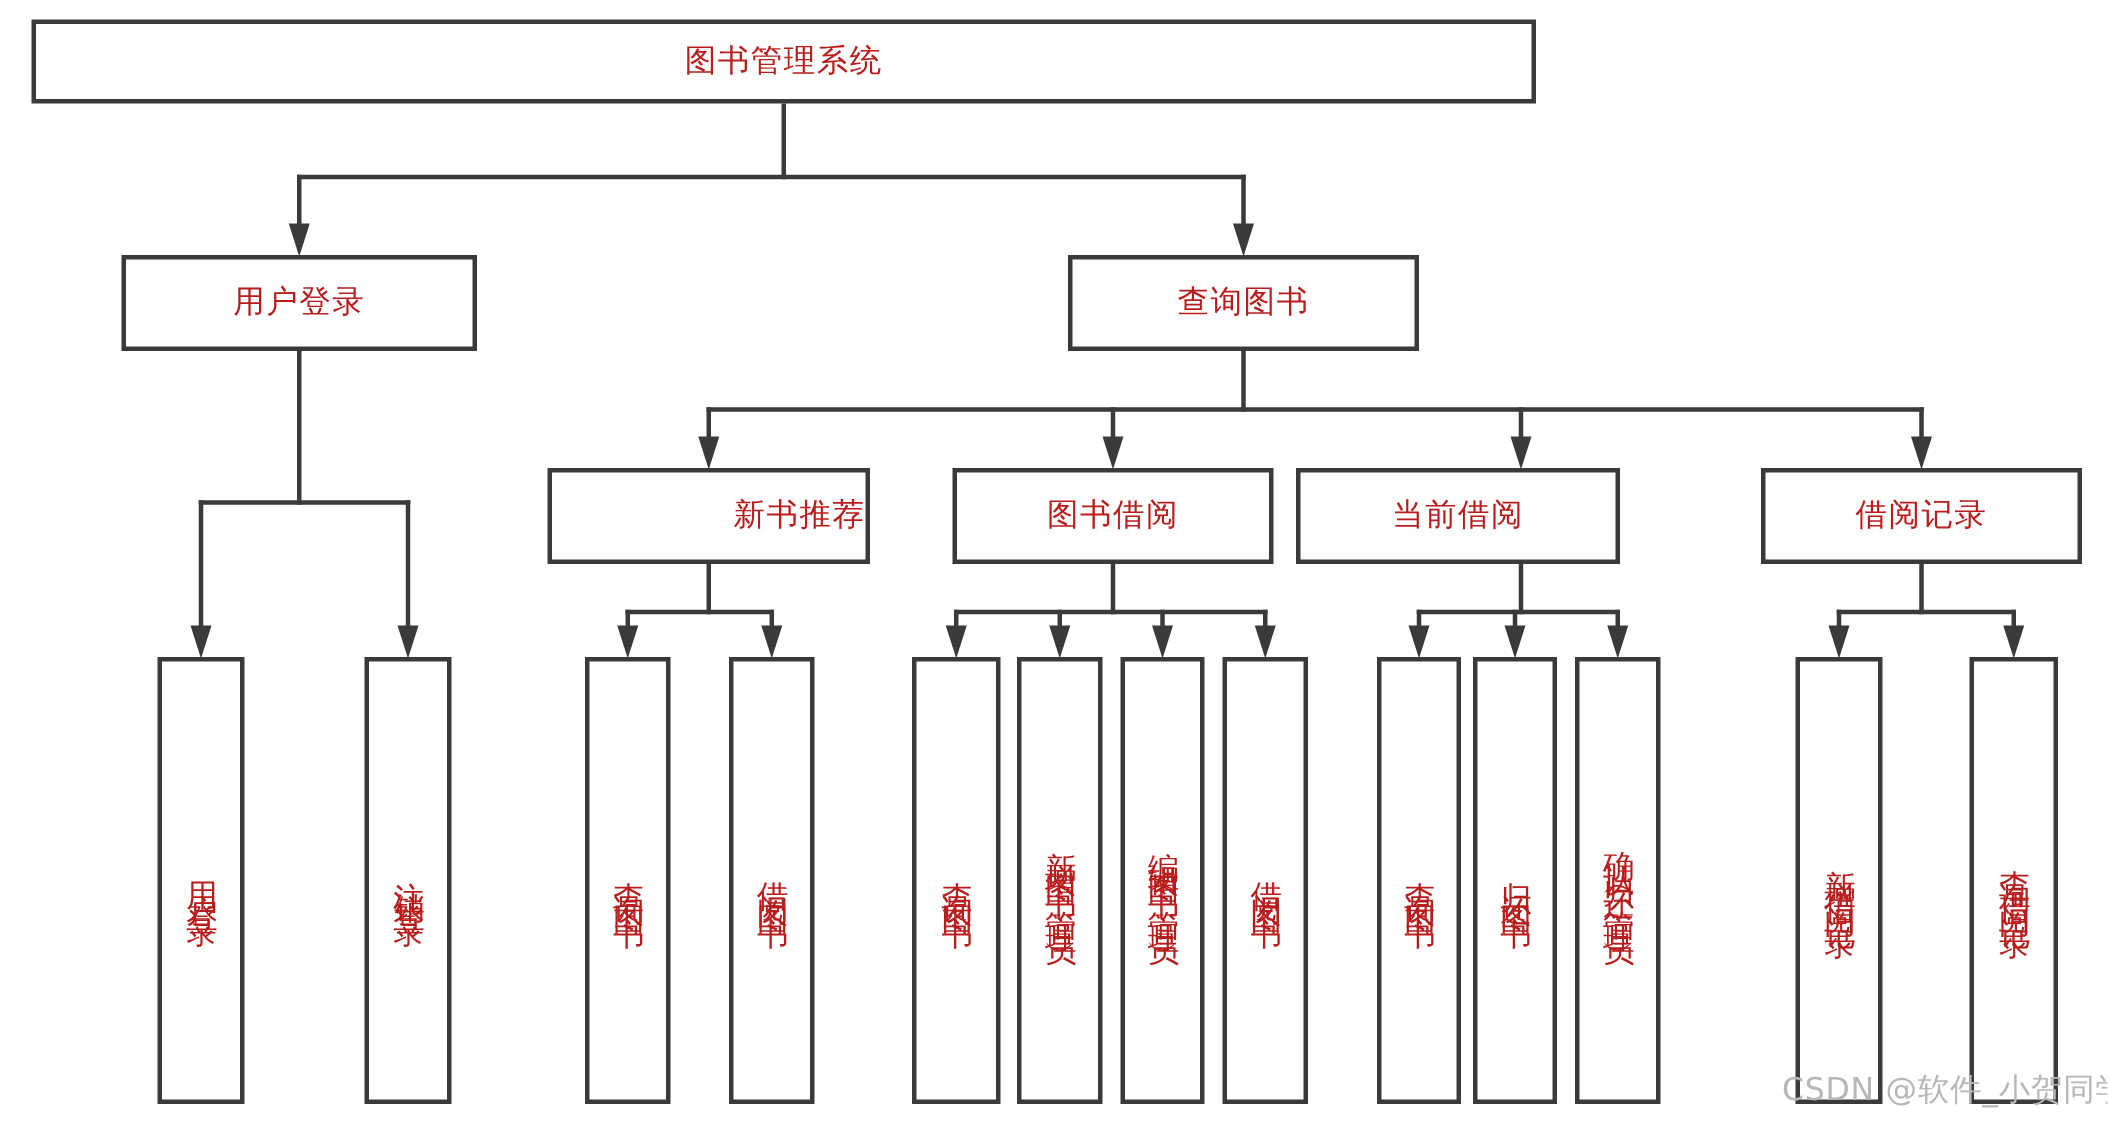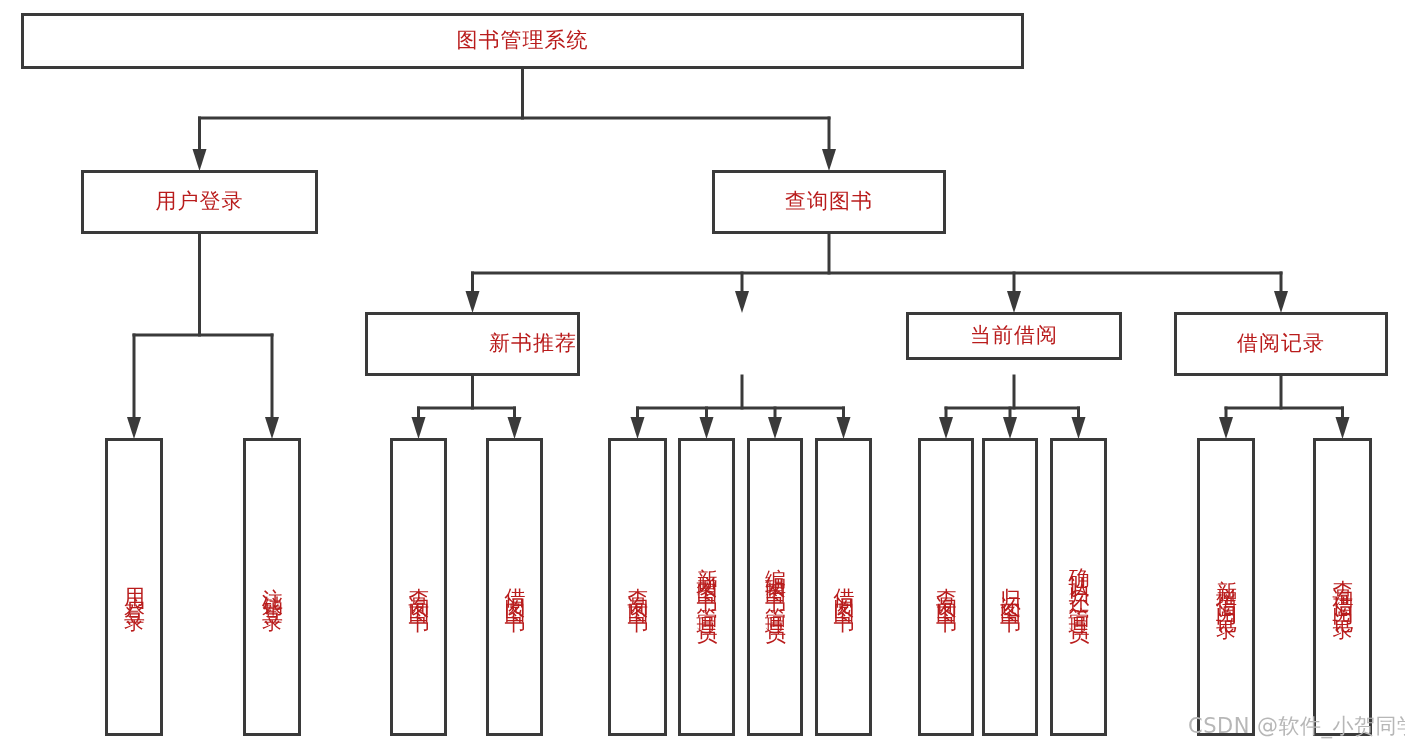--- a/index.html
+++ b/index.html
@@ -129,6 +129,9 @@
     <div class="node h" style="left: 365px; top: 312px; width: 215px; height: 64px; justify-content: flex-end;">
       <span class="label">新书推荐</span>
     </div>
+    <div class="node h" style="left: 635px; top: 312px; width: 214px; height: 64px;">
+      <span class="label">图书借阅</span>
+    </div>
     <div class="node h" style="left: 906px; top: 312px; width: 216px; height: 48px;">
       <span class="label">当前借阅</span>
     </div>

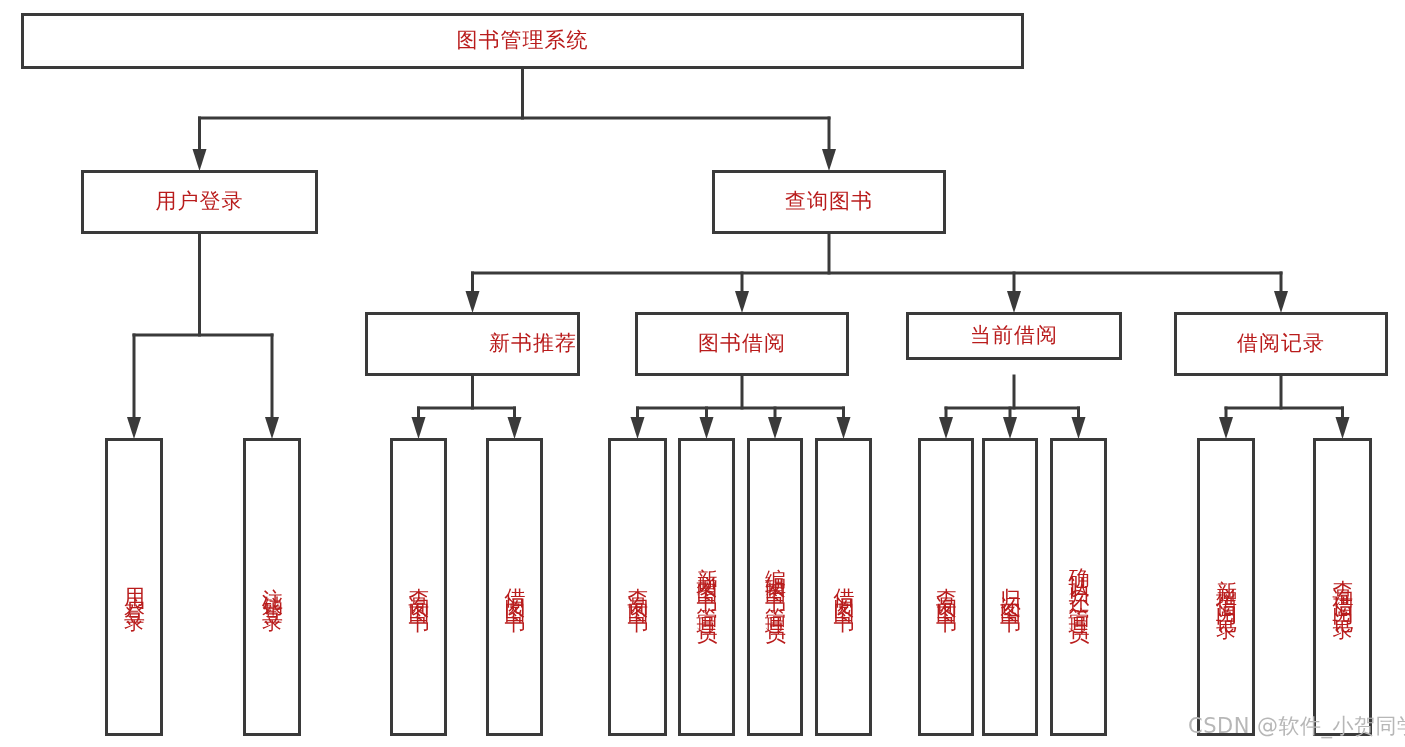--- a/index.html
+++ b/index.html
@@ -132,7 +132,7 @@
     <div class="node h" style="left: 635px; top: 312px; width: 214px; height: 64px;">
       <span class="label">图书借阅</span>
     </div>
-    <div class="node h" style="left: 906px; top: 312px; width: 216px; height: 48px;">
+    <div class="node h" style="left: 864px; top: 312px; width: 216px; height: 64px;">
       <span class="label">当前借阅</span>
     </div>
     <div class="node h" style="left: 1174px; top: 312px; width: 214px; height: 64px;">

